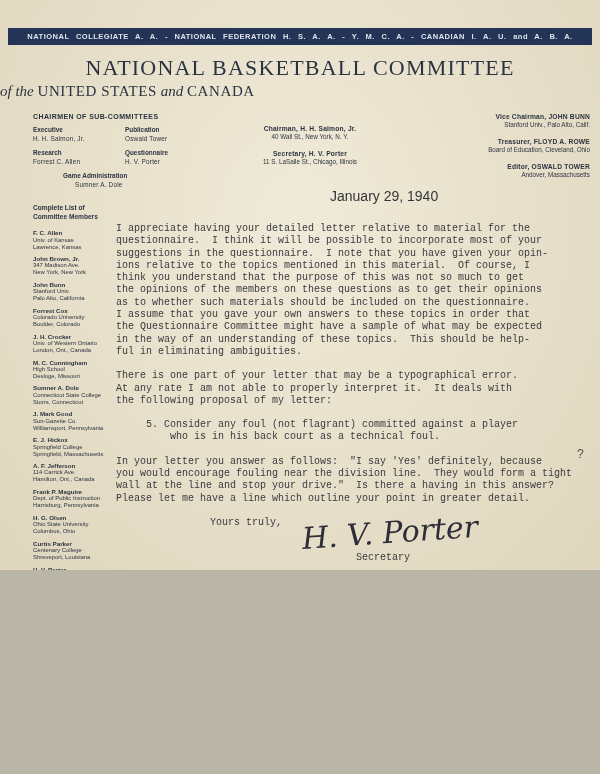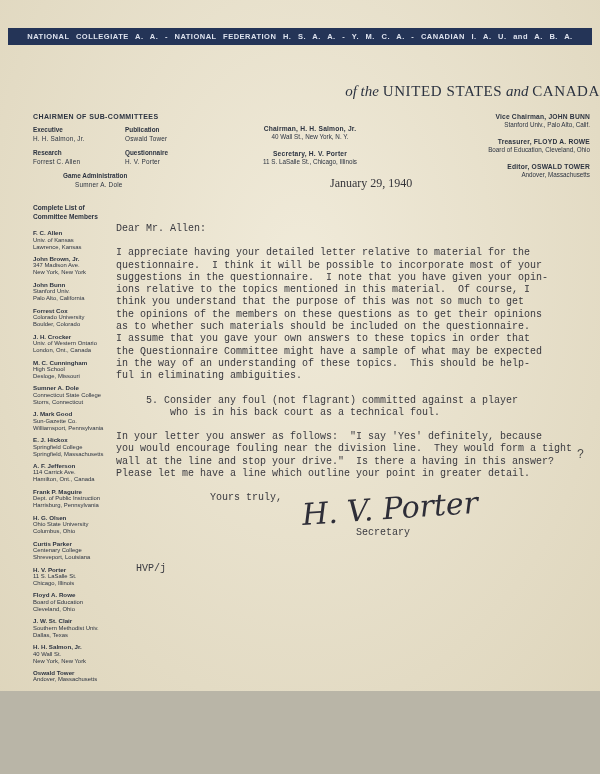--- a/index.html
+++ b/index.html
@@ -6,7 +6,7 @@
   html,body { width:600px; }
   body { background:#b9b5a7; font-family:"Liberation Sans", sans-serif; }
   .page {
-    position:relative; width:600px; height:691px; overflow:hidden;
+    position:relative; width:600px; height:570px; overflow:hidden;
     background:#eae2ca;
     background-image: radial-gradient(ellipse at 50% 38%, rgba(255,255,255,0.28), rgba(120,105,70,0.10));
     color:#2c3340;

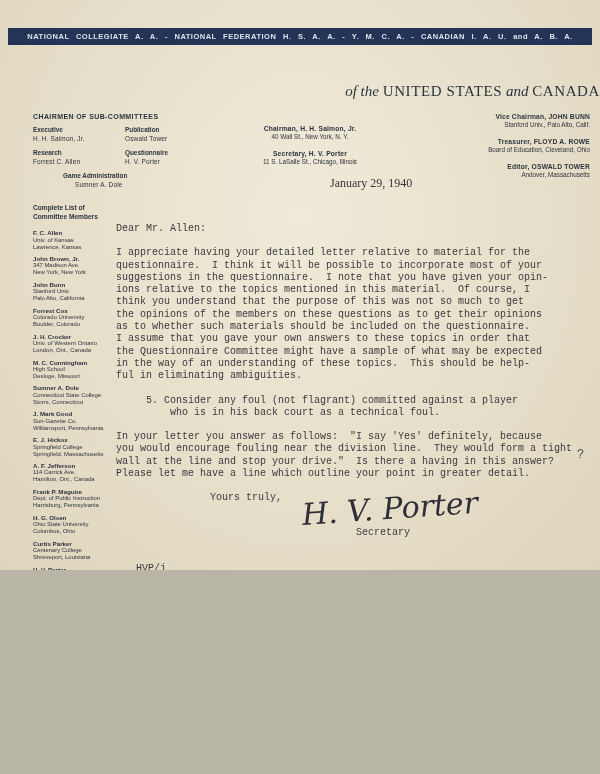--- a/index.html
+++ b/index.html
@@ -85,6 +85,7 @@
     <span>NATIONAL COLLEGIATE A. A. - NATIONAL FEDERATION H. S. A. A. - Y. M. C. A. - CANADIAN I. A. U. and A. B. A.</span>
   </div>
 
+  <div class="title1">NATIONAL BASKETBALL COMMITTEE</div>
   <div class="title2">
     <span class="ital">of the</span>
     <span class="caps">UNITED STATES</span>

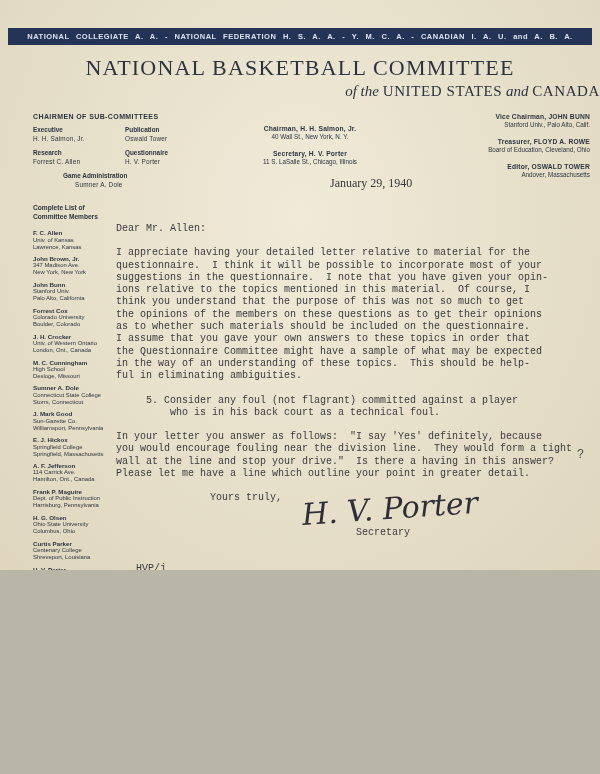--- a/index.html
+++ b/index.html
@@ -24,7 +24,7 @@
     font-family:"Liberation Serif", serif; font-size:22px; letter-spacing:1.2px; color:#2c3340;
   }
   .title2 {
-    position:absolute; top:83px; left:0; right:0; text-align:right;
+    position:absolute; top:83px; left:0; right:0; text-align:left;
     font-family:"Liberation Serif", serif; font-size:15px; color:#2c3340;
   }
   .title2 .ital { font-style:italic; }

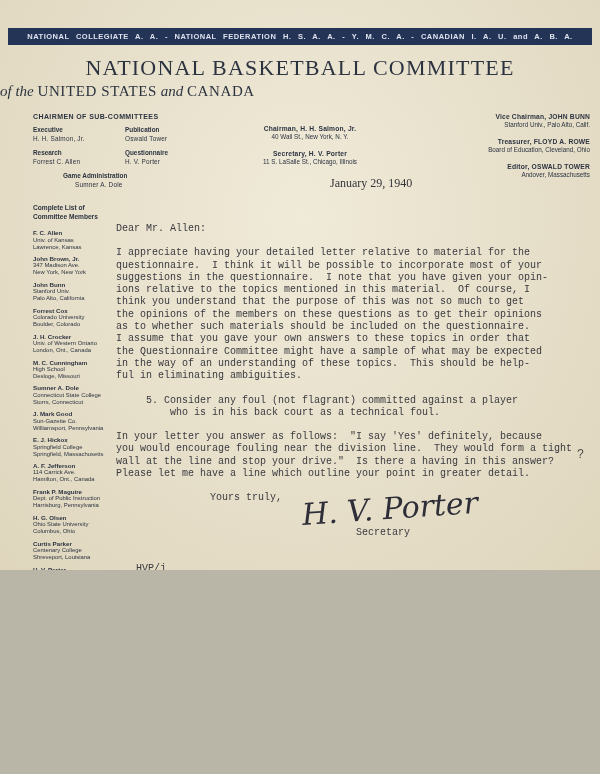--- a/index.html
+++ b/index.html
@@ -45,8 +45,8 @@
   .officer .ad { font-size:6.3px; line-height:1.35; }
   
   .date {
-    position:absolute; left:330px; top:176px;
-    font-family:Liberation Serif, serif; font-size:12px; color:#35353a;
+    position:absolute; left:330px; top:188px;
+    font-family:Liberation Sans, sans-serif; font-size:14px; color:#35353a;
   }
   
   .sidebar { position:absolute; left:33px; top:204px; width:86px; }

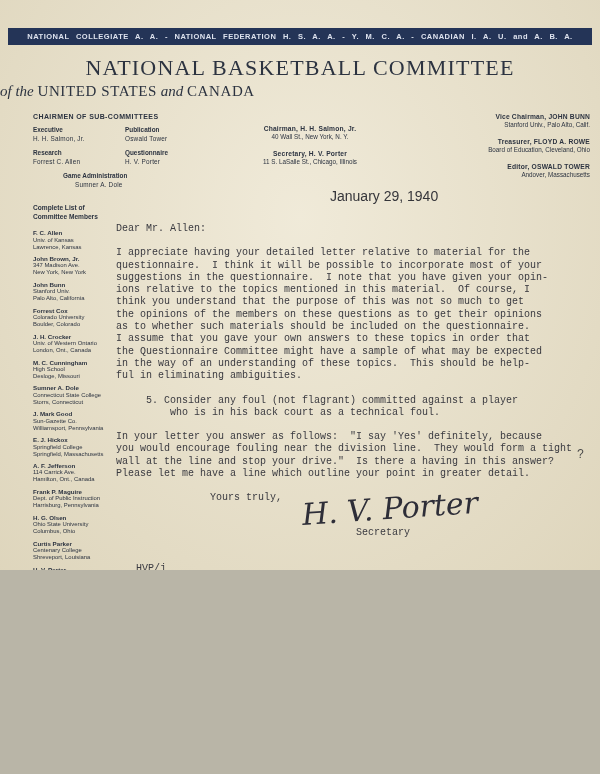--- a/index.html
+++ b/index.html
@@ -267,7 +267,6 @@
   </div>
 
   <div class="letter">
-    <div class="block">Dear Mr. Allen:</div>
     <div class="block">I appreciate having your detailed letter relative to material for the
 questionnaire.  I think it will be possible to incorporate most of your
 suggestions in the questionnaire.  I note that you have given your opin-

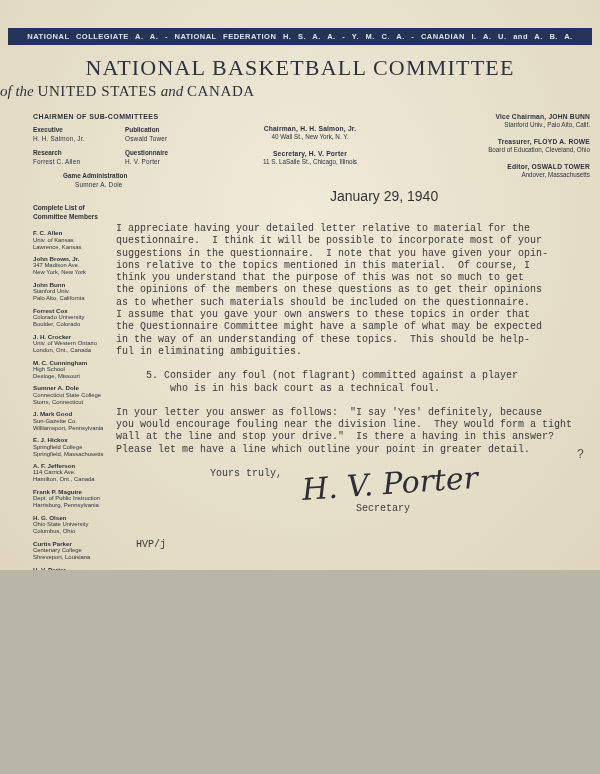--- a/index.html
+++ b/index.html
@@ -278,6 +278,9 @@
 the Questionnaire Committee might have a sample of what may be expected
 in the way of an understanding of these topics.  This should be help-
 ful in eliminating ambiguities.</div>
+    <div class="block">There is one part of your letter that may be a typographical error.
+At any rate I am not able to properly interpret it.  It deals with
+the following proposal of my letter:</div>
     <div class="block numbered">5. Consider any foul (not flagrant) committed against a player
     who is in his back court as a technical foul.</div>
     <div class="block">In your letter you answer as follows:  "I say 'Yes' definitely, because

